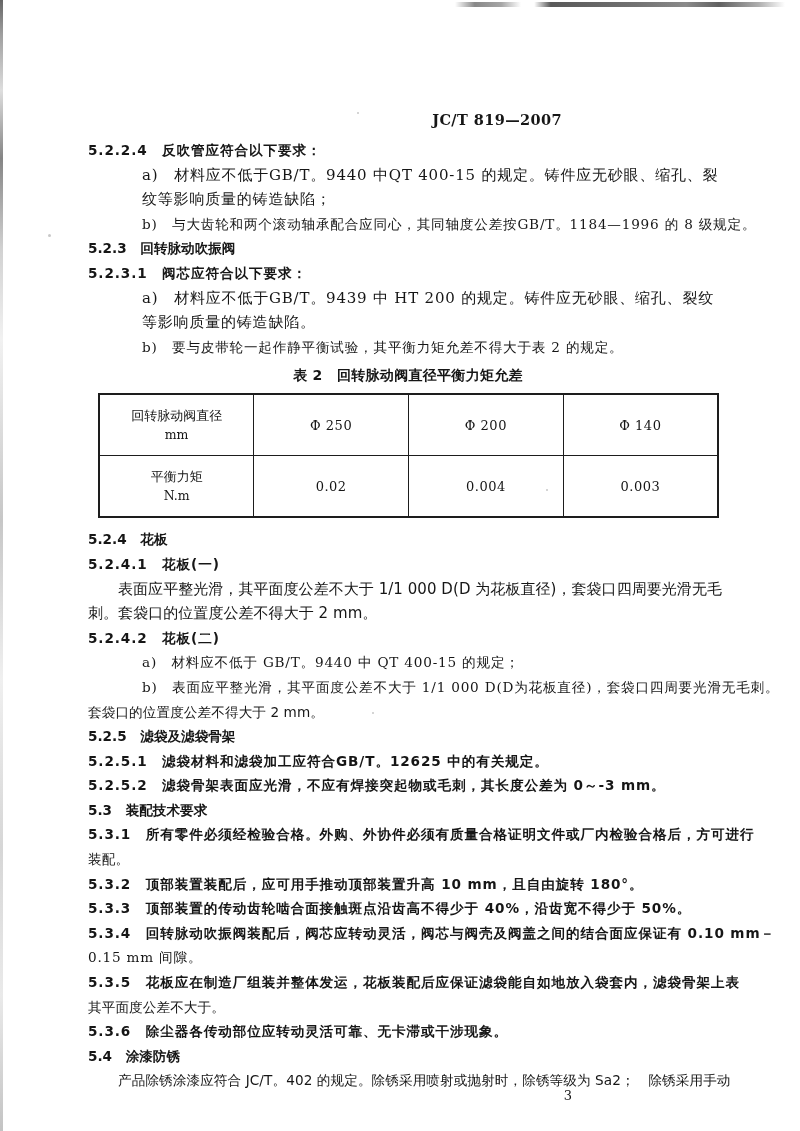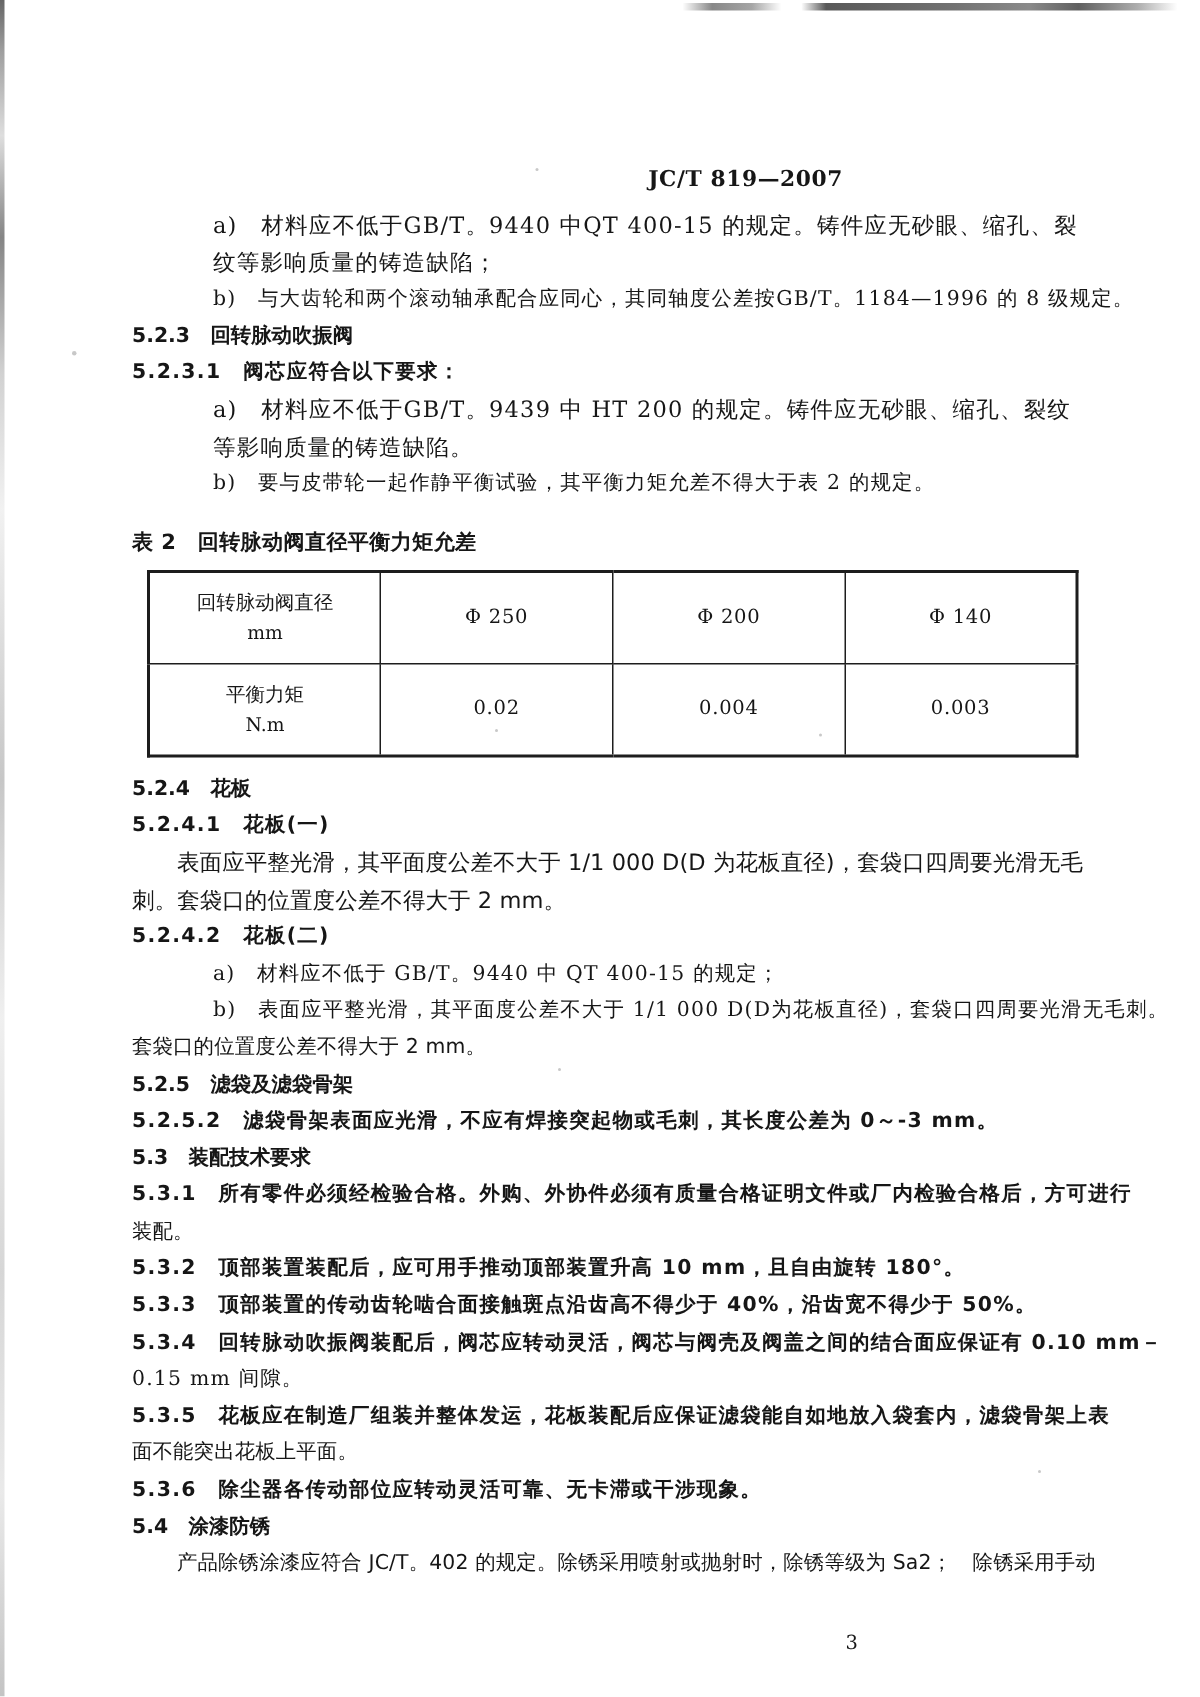--- a/index.html
+++ b/index.html
@@ -170,6 +170,7 @@
   <div id="content">
 
 
+    <div class="ln numb">5.2.2.4 反吹管应符合以下要求：</div>
     <div class="para ind-item num">a) 材料应不低于GB/T。9440 中QT 400-15 的规定。铸件应无砂眼、缩孔、裂纹等影响质量的铸造缺陷；</div>
     <div class="ln ind-item num">b) 与大齿轮和两个滚动轴承配合应同心，其同轴度公差按GB/T。1184—1996 的 8 级规定。</div>
 

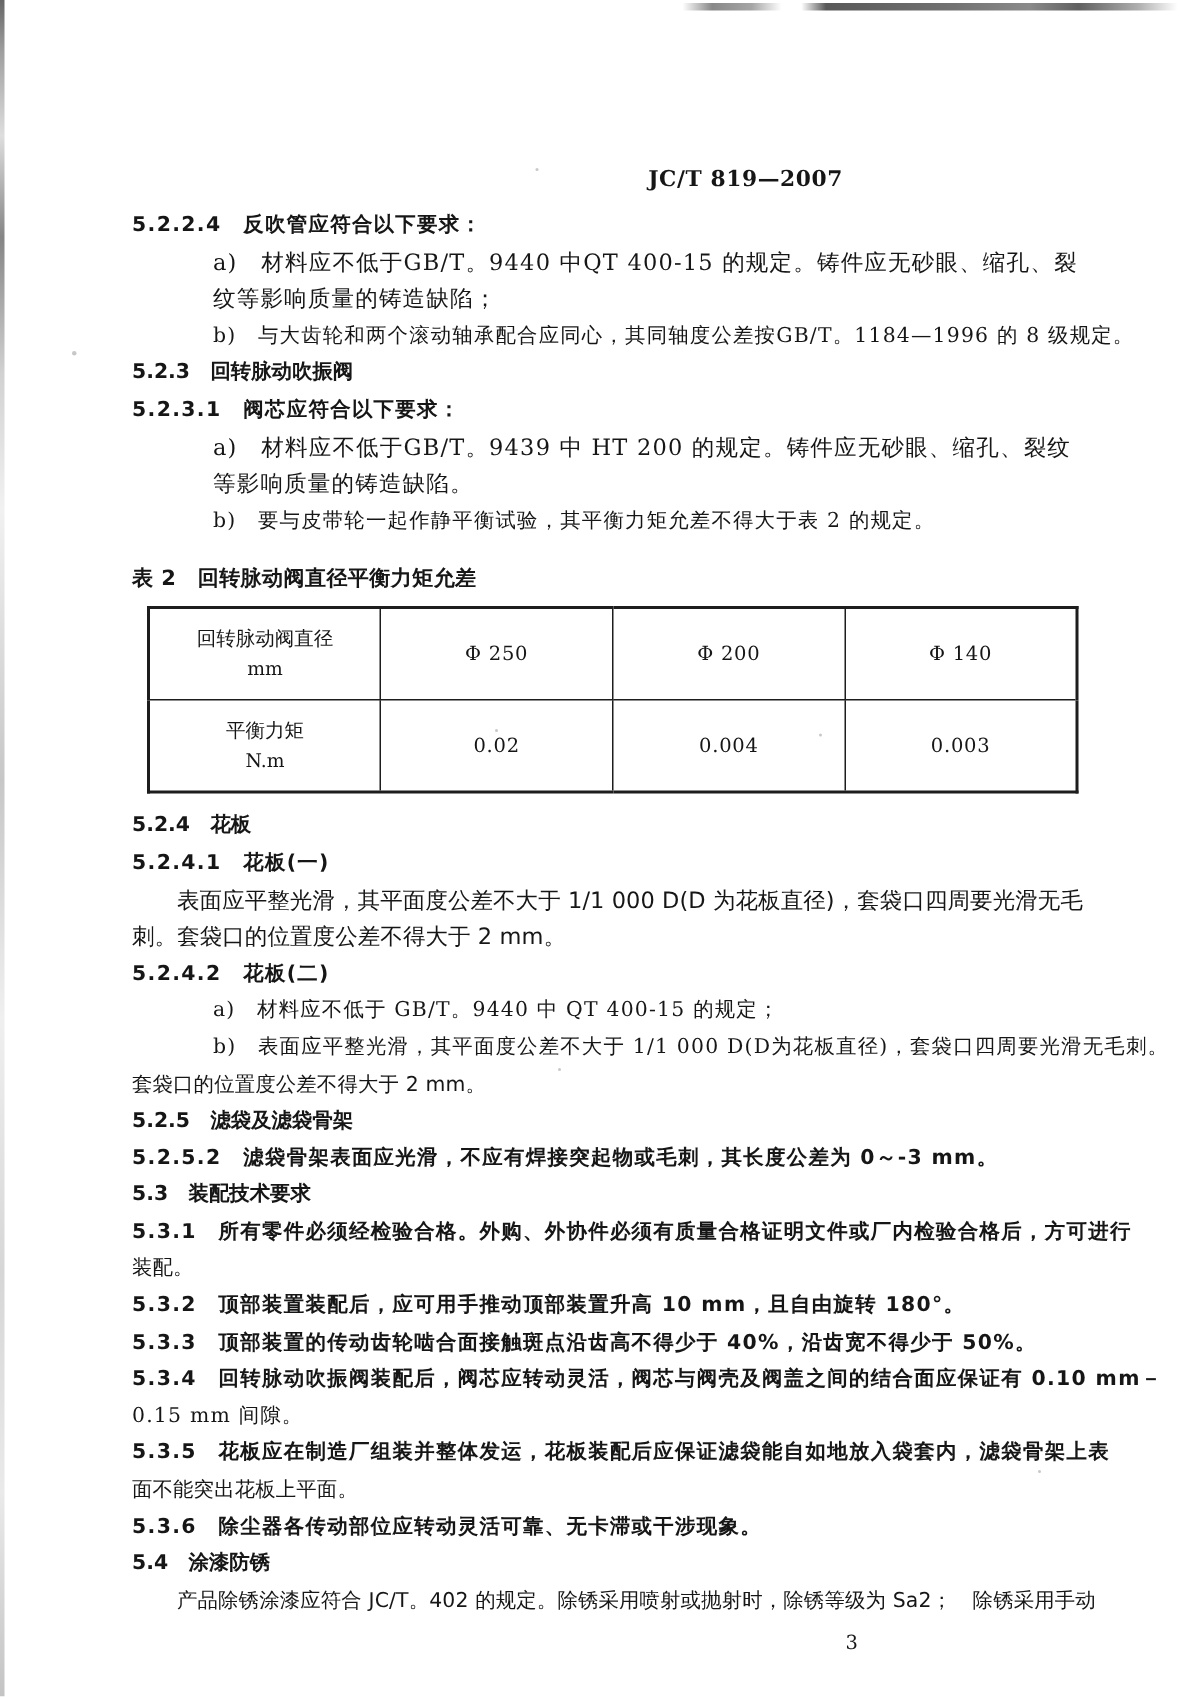--- a/index.html
+++ b/index.html
@@ -102,10 +102,11 @@
 
   
   #table-caption {
+    text-align: center;
     font-weight: bold;
     font-size: 14px;
     line-height: 22px;
-    margin-top: 16px;
+    margin-top: 5px;
     letter-spacing: .3px;
   }
   #table-wrap {

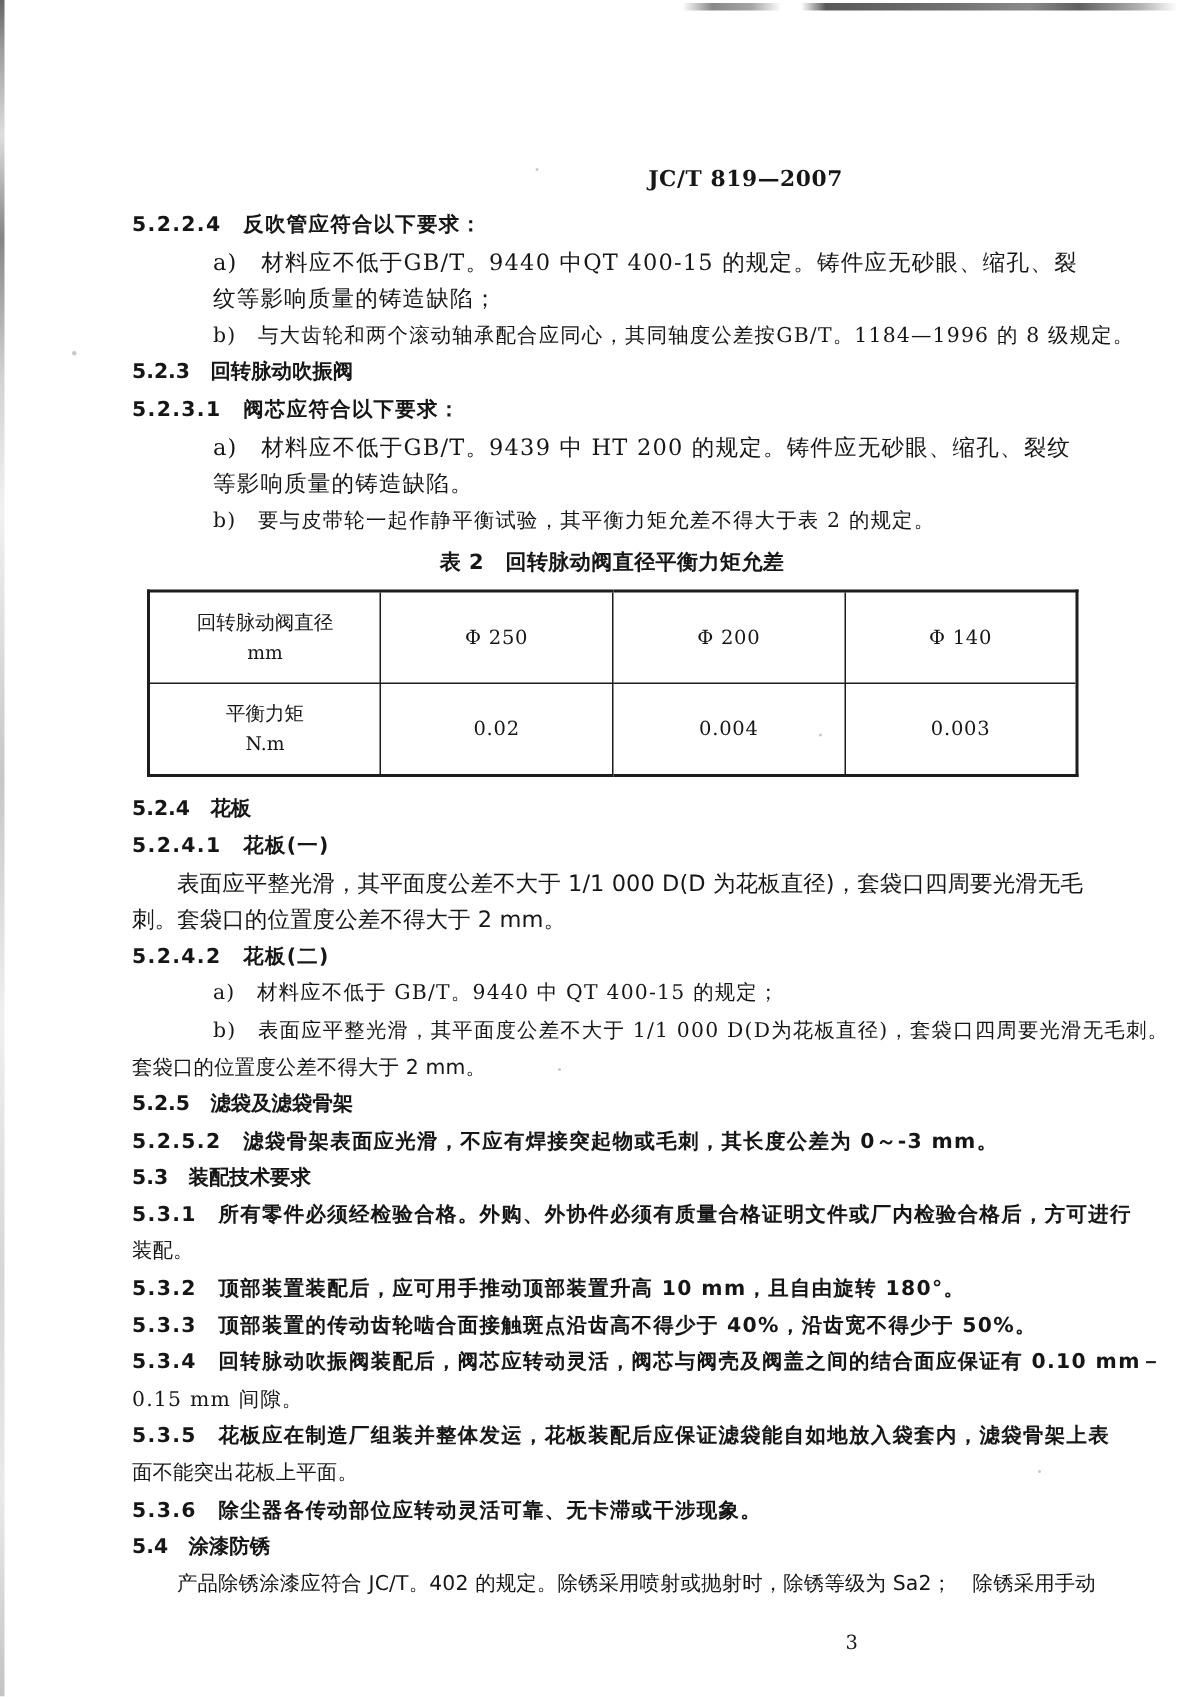--- a/index.html
+++ b/index.html
@@ -216,6 +216,7 @@
     <div class="ln">套袋口的位置度公差不得大于 2 mm。</div>
 
     <div class="clause-head">5.2.5 滤袋及滤袋骨架</div>
+    <div class="ln numb">5.2.5.1 滤袋材料和滤袋加工应符合GB/T。12625 中的有关规定。</div>
     <div class="ln numb">5.2.5.2 滤袋骨架表面应光滑，不应有焊接突起物或毛刺，其长度公差为 0～-3 mm。</div>
 
     <div class="clause-head">5.3 装配技术要求</div>

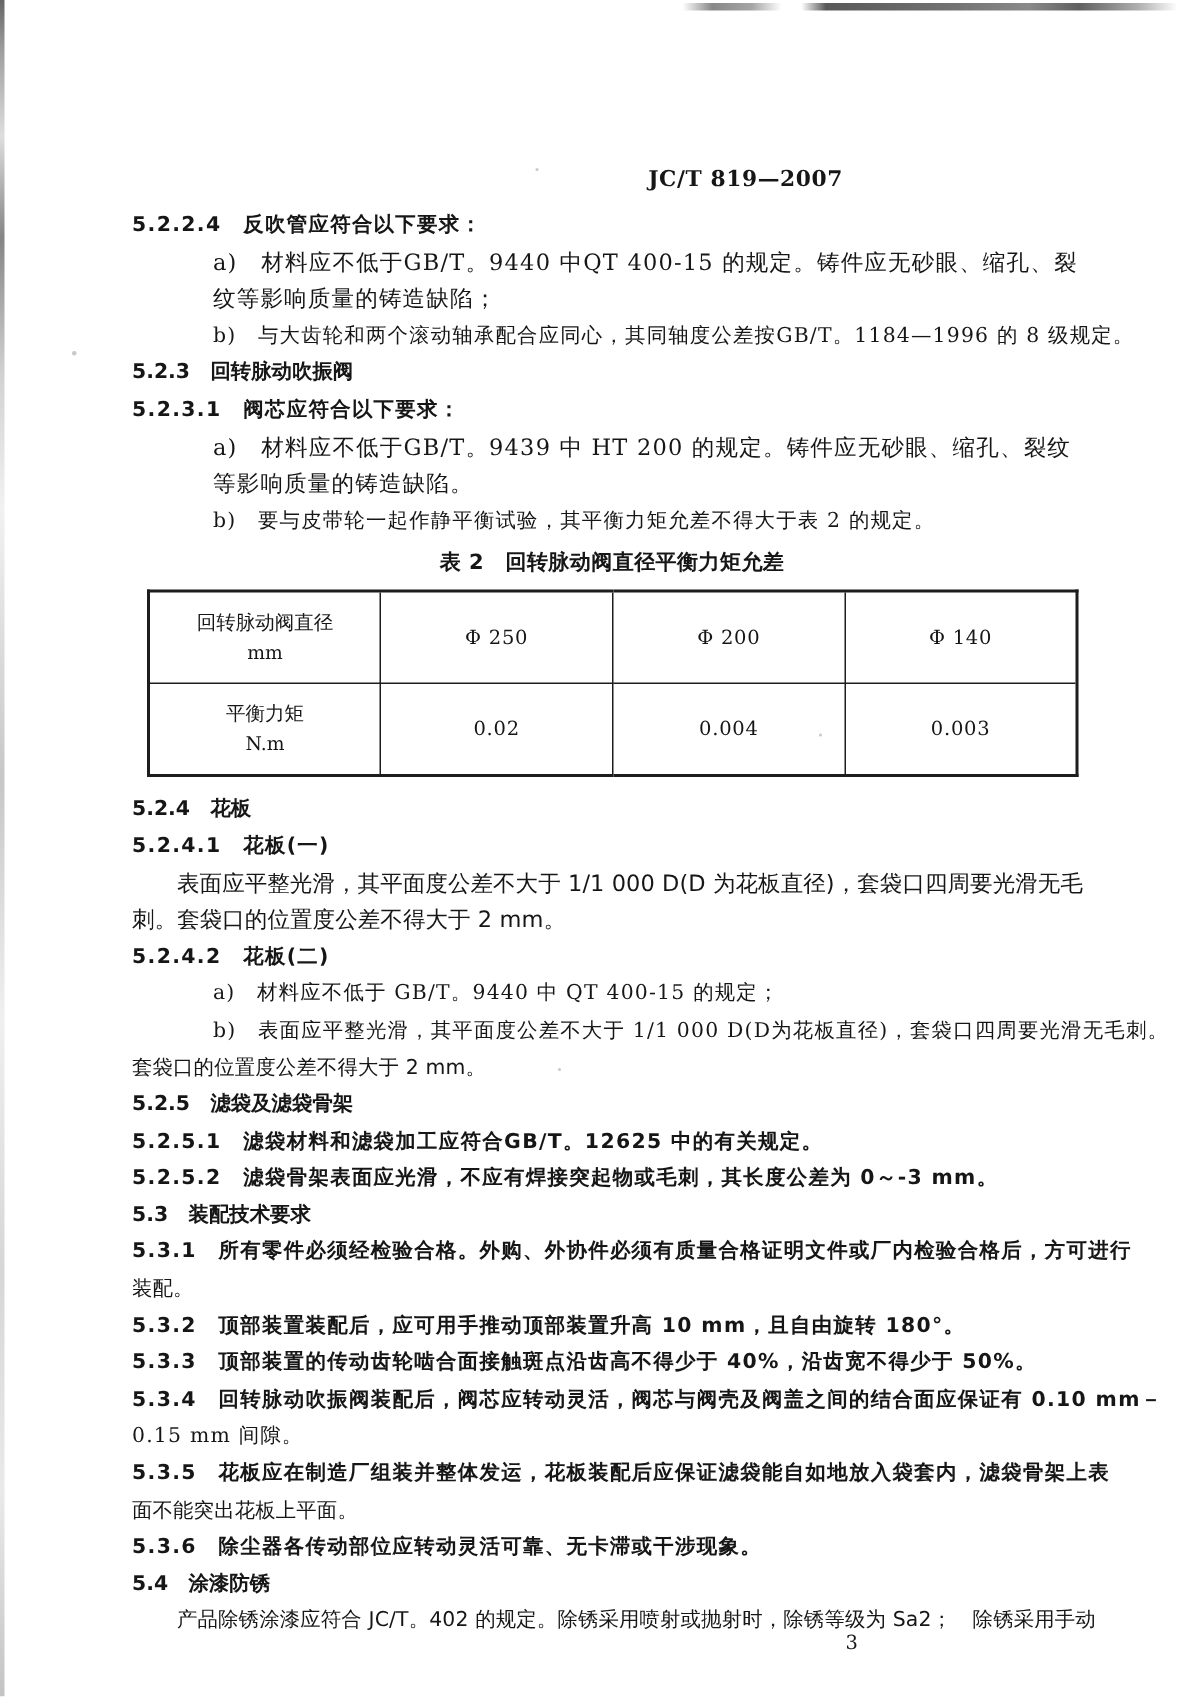--- a/index.html
+++ b/index.html
@@ -227,7 +227,7 @@
     <div class="ln numb">5.3.4 回转脉动吹振阀装配后，阀芯应转动灵活，阀芯与阀壳及阀盖之间的结合面应保证有 0.10 mm－</div>
     <div class="ln num">0.15 mm 间隙。</div>
     <div class="ln numb">5.3.5 花板应在制造厂组装并整体发运，花板装配后应保证滤袋能自如地放入袋套内，滤袋骨架上表</div>
-    <div class="ln">面不能突出花板上平面。</div>
+    <div class="ln">其平面度公差不大于。</div>
     <div class="ln numb">5.3.6 除尘器各传动部位应转动灵活可靠、无卡滞或干涉现象。</div>
 
     <div class="clause-head">5.4 涂漆防锈</div>

